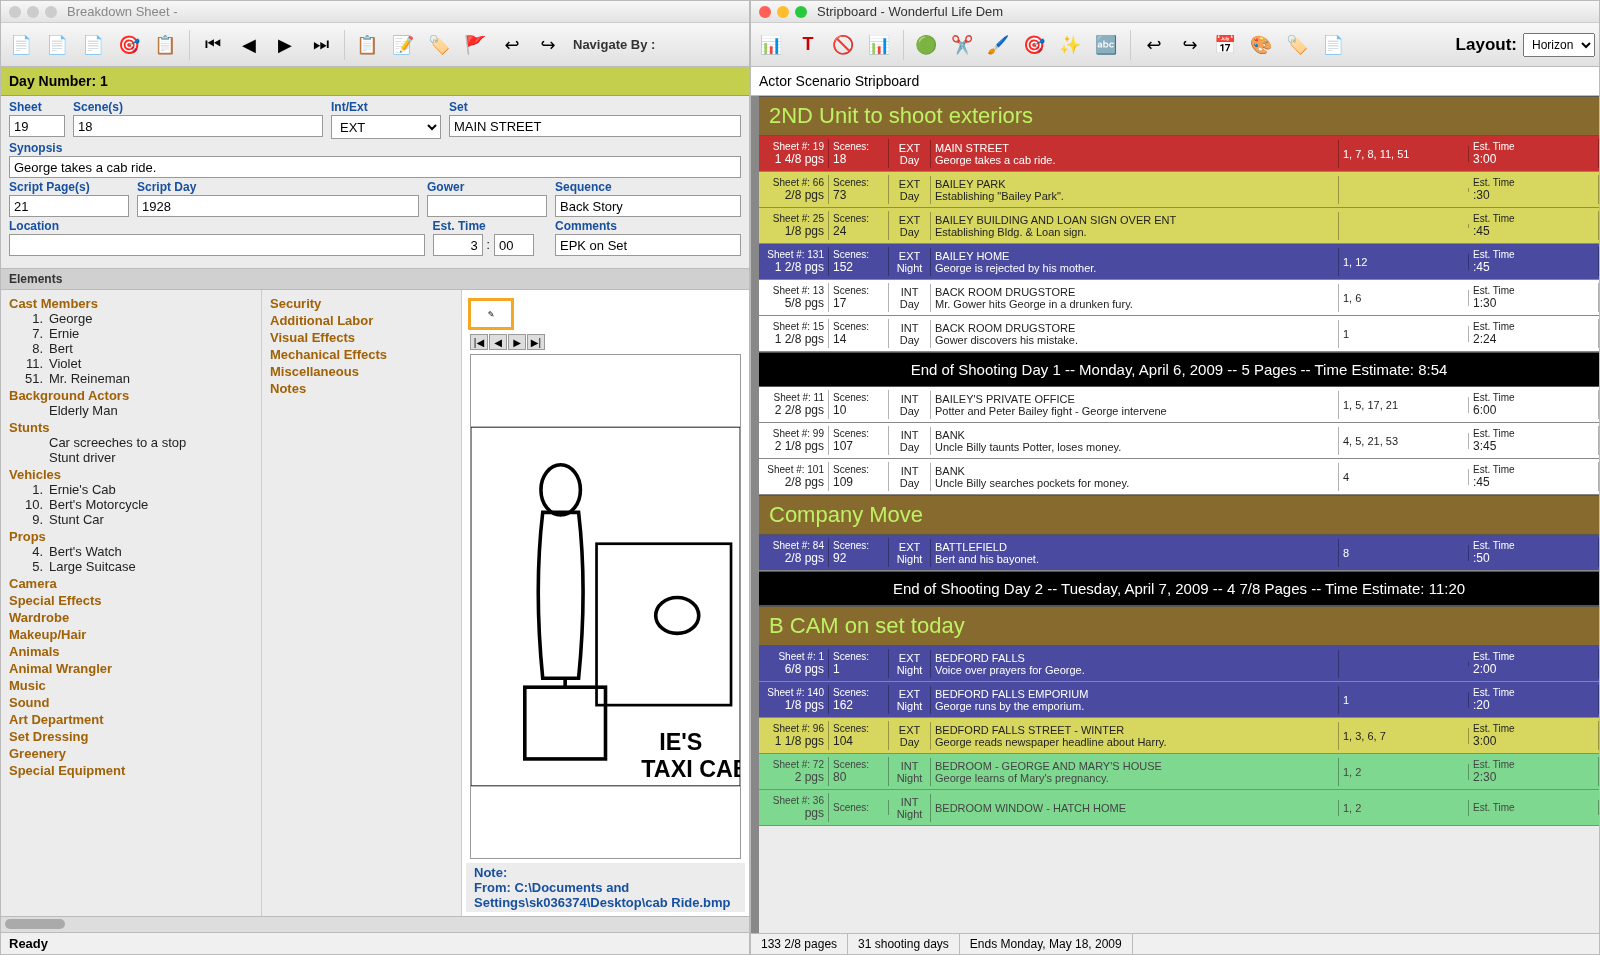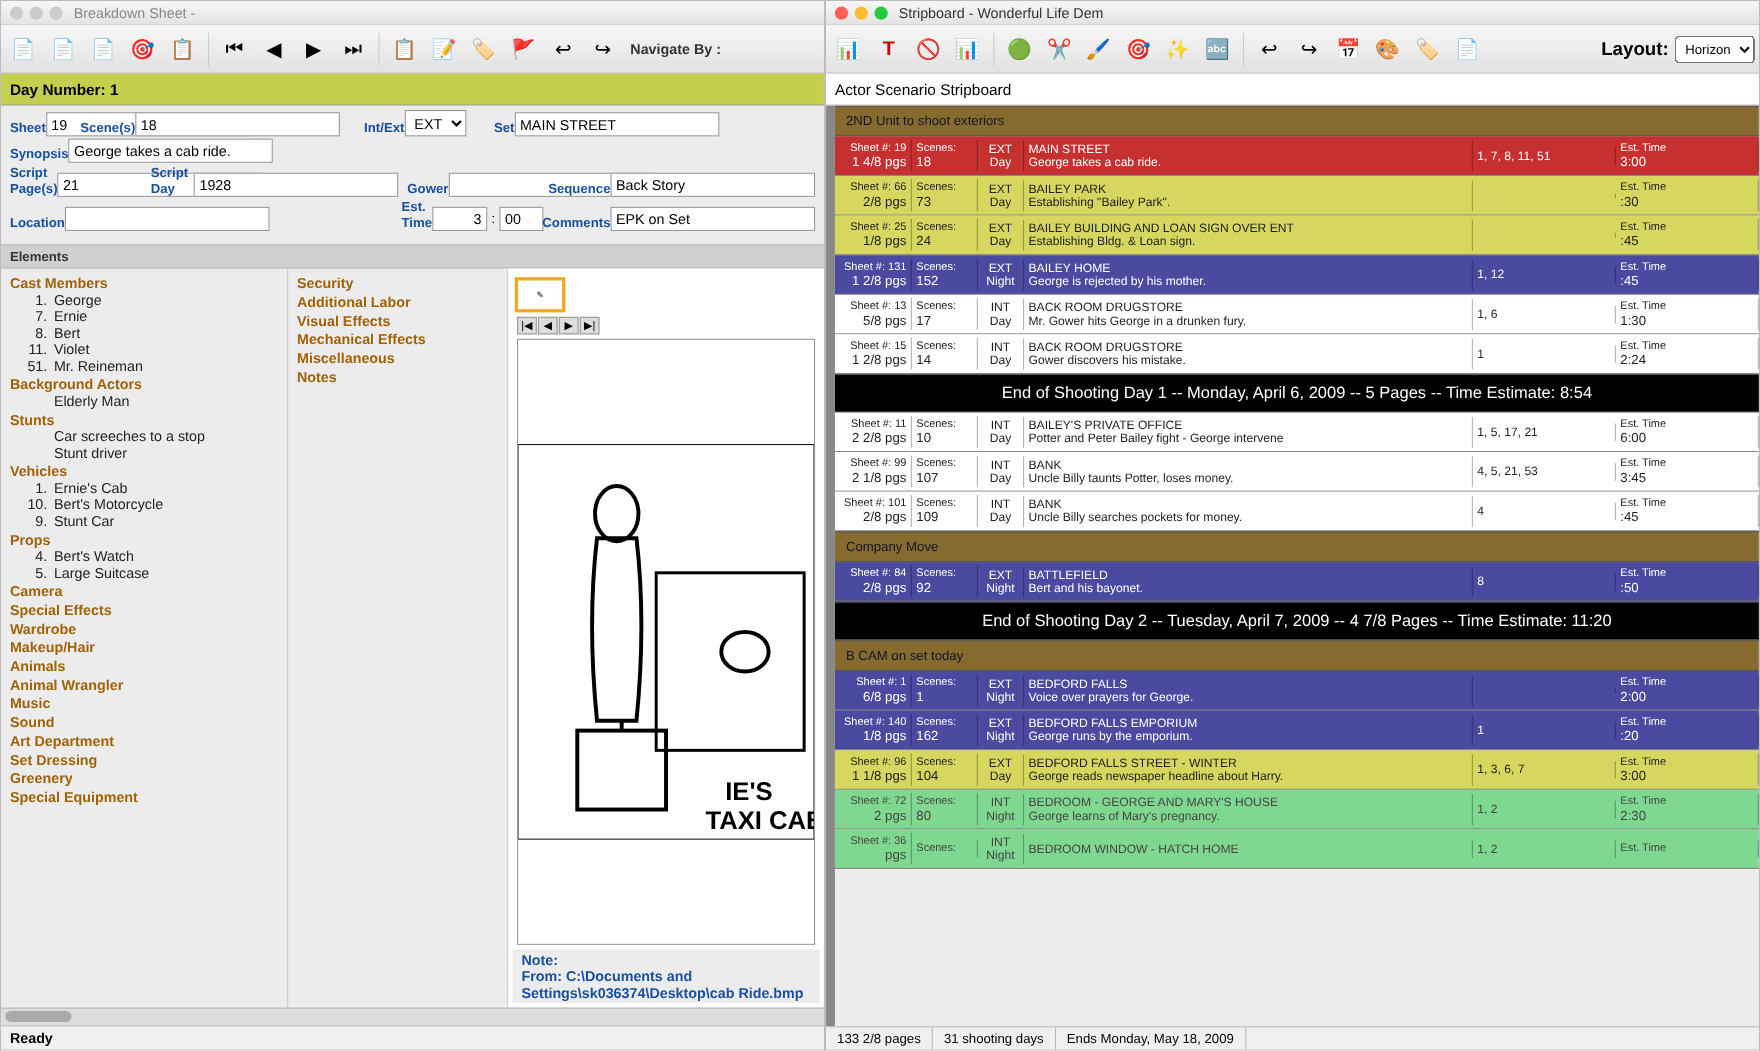--- a/index.html
+++ b/index.html
@@ -25,7 +25,7 @@
 
 .form-area { padding: 4px 8px; background: #ececec; }
 .form-row { display: flex; gap: 8px; margin-bottom: 2px; }
-.form-group { display: flex; flex-direction: row; align-items: flex-end; }
+.form-group { display: flex; flex-direction: column; }
 .label { color: #1850a0; font-weight: bold; font-size: 12px; margin-bottom: 1px; }
 .inp { border: 1px solid #999; background: #fff; padding: 2px 4px; font-size: 13px; height: 22px; }
 select.inp { height: 24px; }

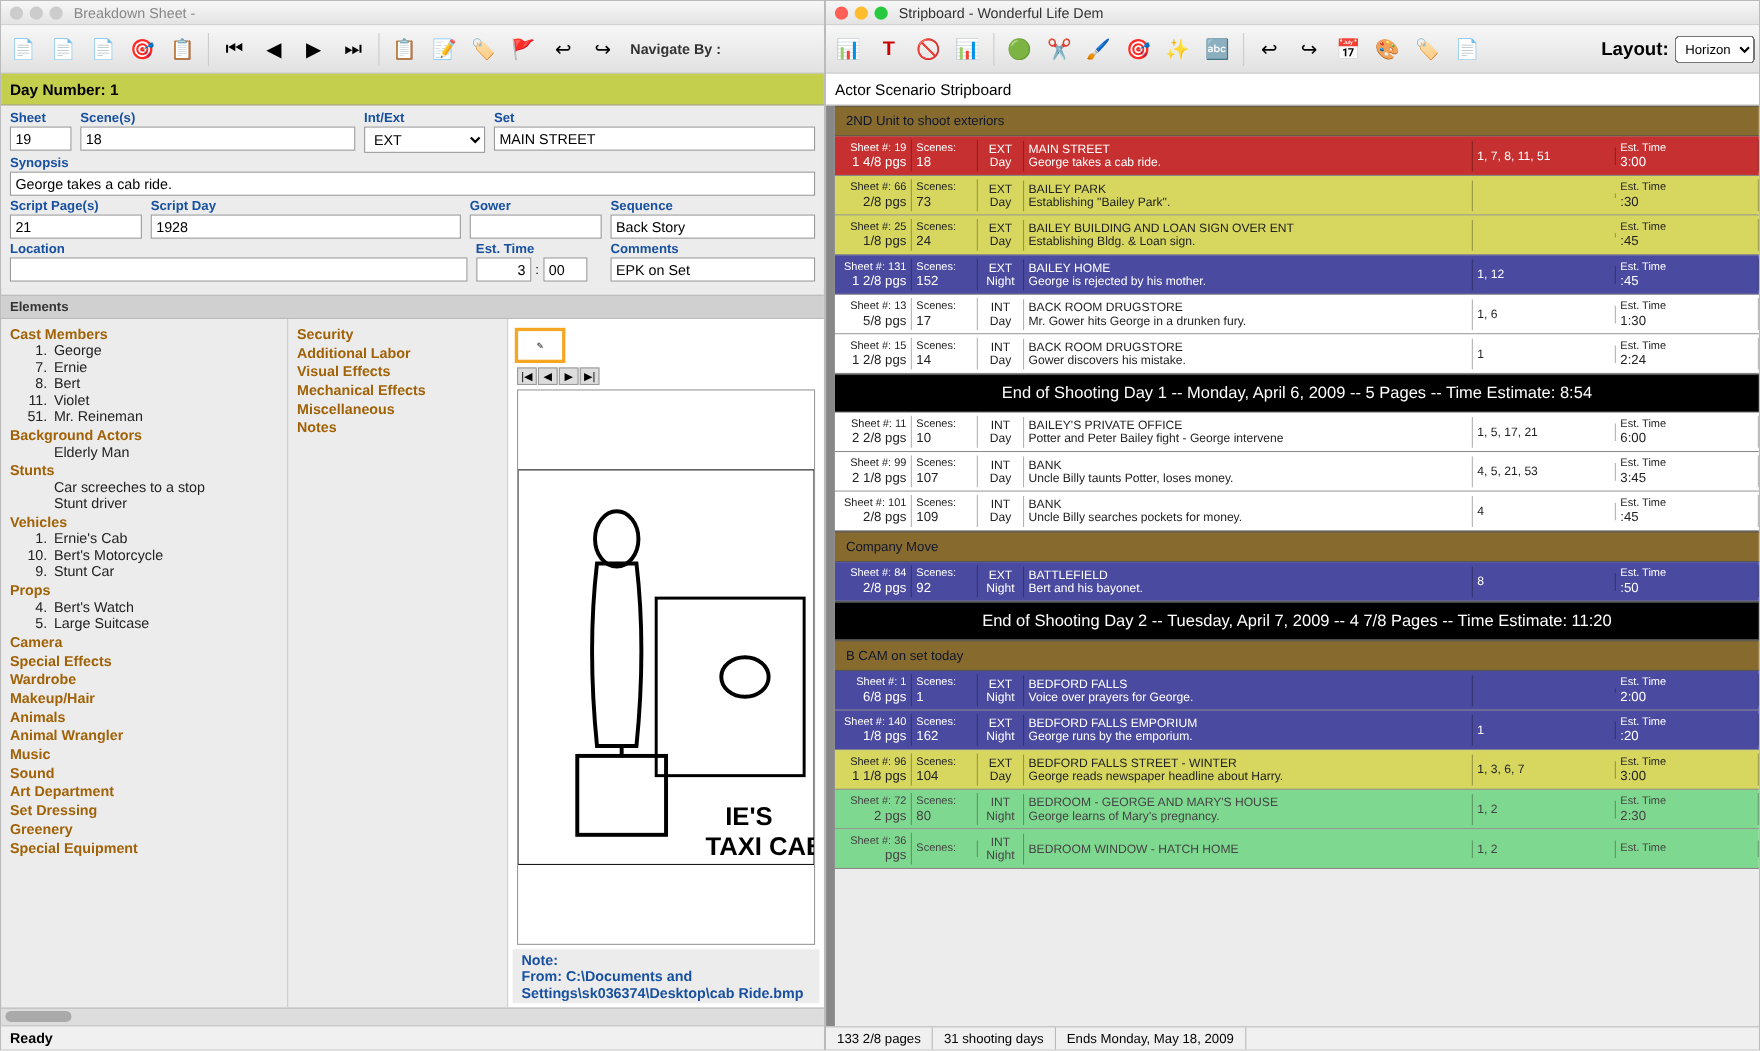--- a/index.html
+++ b/index.html
@@ -55,7 +55,7 @@
 
 .sb-title { padding: 6px 8px; font-size: 14px; background: #fff; border-bottom: 1px solid #bbb; }
 .sb-body { flex: 1; overflow-y: auto; background: #ececec; border-left: 8px solid #888;}
-.banner { padding: 6px 10px; color: #0f172a; font-size: 12px; border-top: 1px solid #555; border-bottom: 1px solid #555;}
+.banner { padding: 6px 10px; color: #bef264; font-size: 22px; border-top: 1px solid #555; border-bottom: 1px solid #555;}
 .banner-brown { background: #876a2e; }
 .banner-black { background: #000; color: #fff; text-align: center; font-size: 15px; padding: 8px; }
 .strip { display: flex; font-size: 11px; border-bottom: 1px solid #888; min-height: 36px; align-items: center;}

